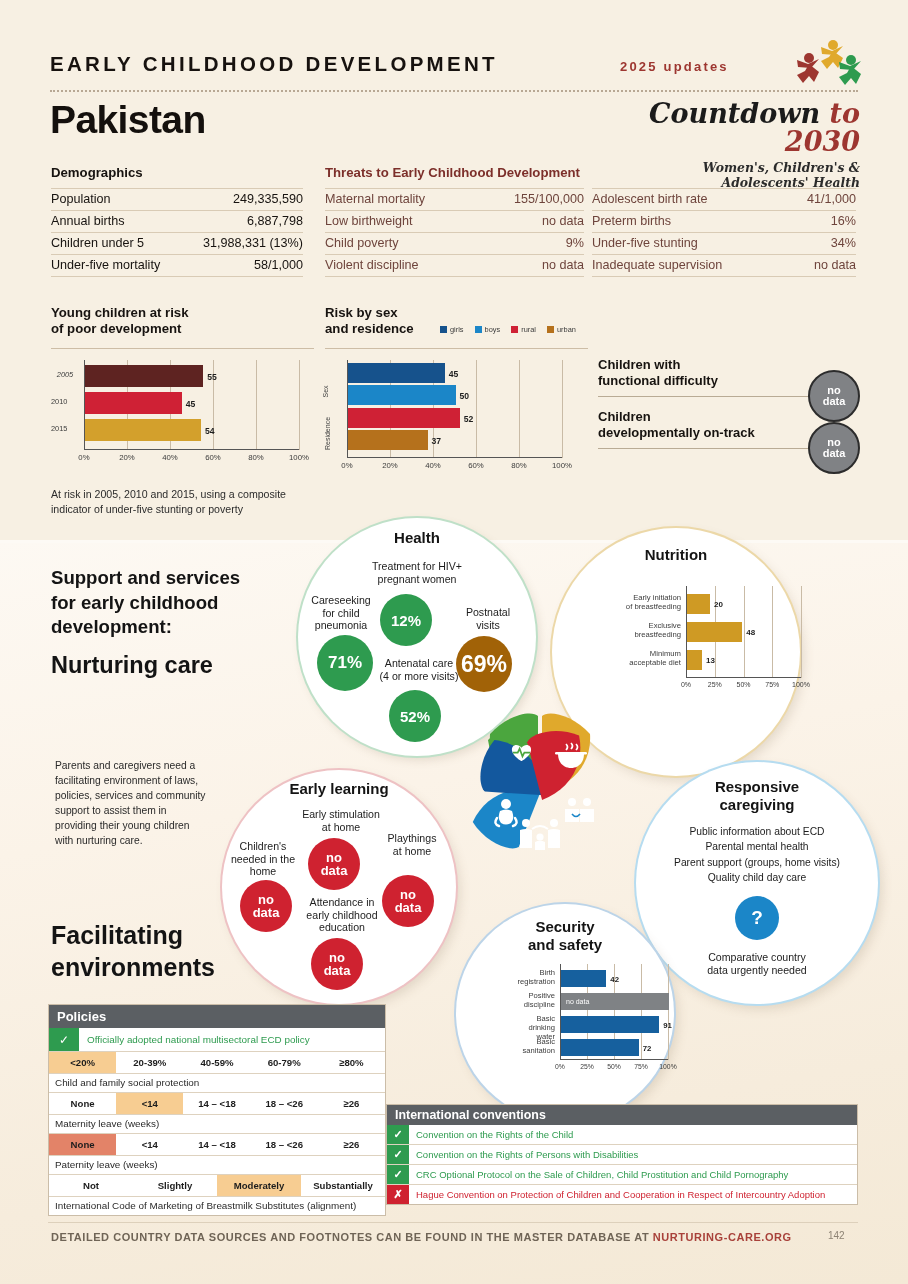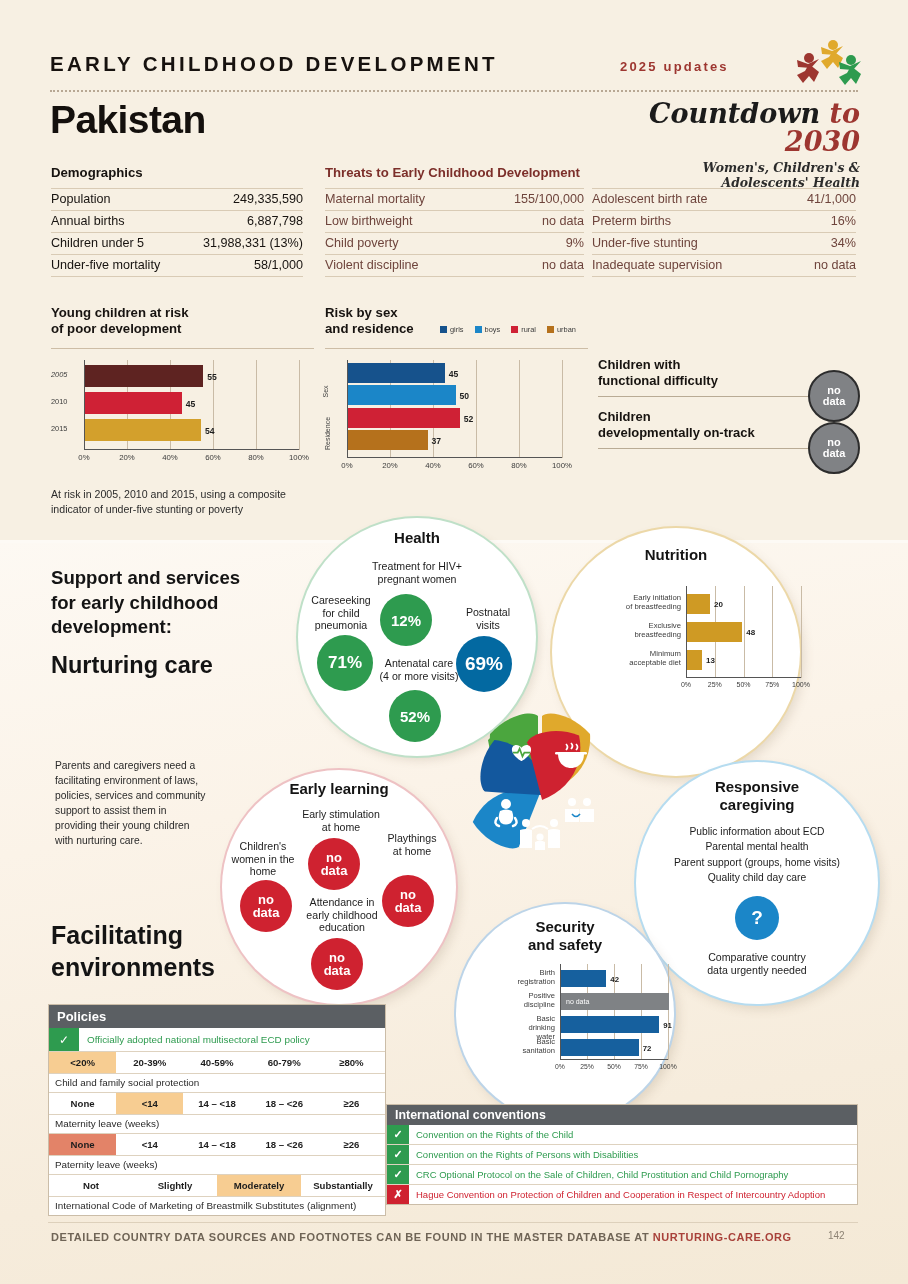--- a/index.html
+++ b/index.html
@@ -283,7 +283,7 @@
       <div class="tick" style="left: 189px; top: 93px; width: 32px; font-size: 7.8px;">80%</div>
       <div class="tick" style="left: 232px; top: 93px; width: 32px; font-size: 7.8px;">100%</div>
       <div class="bval" style="left: 156.25px; top: 12px; font-size: 8.6px;">55</div>
-      <div class="ylab" style="left: 0px; top: 11.412px; width: 28px; font-size: 7.4px; line-height: 1.15; text-align: left; font-style: italic;">2005</div>
+      <div class="ylab" style="left: 0px; top: 11.412px; width: 28px; font-size: 7.4px; line-height: 1.15; text-align: center; font-style: italic;">2005</div>
       <div class="bval" style="left: 134.75px; top: 39px; font-size: 8.6px;">45</div>
       <div class="ylab" style="left: 0px; top: 38.412px; width: 28px; font-size: 7.4px; line-height: 1.15; text-align: left;">2010</div>
       <div class="bval" style="left: 154.1px; top: 66px; font-size: 8.6px;">54</div>

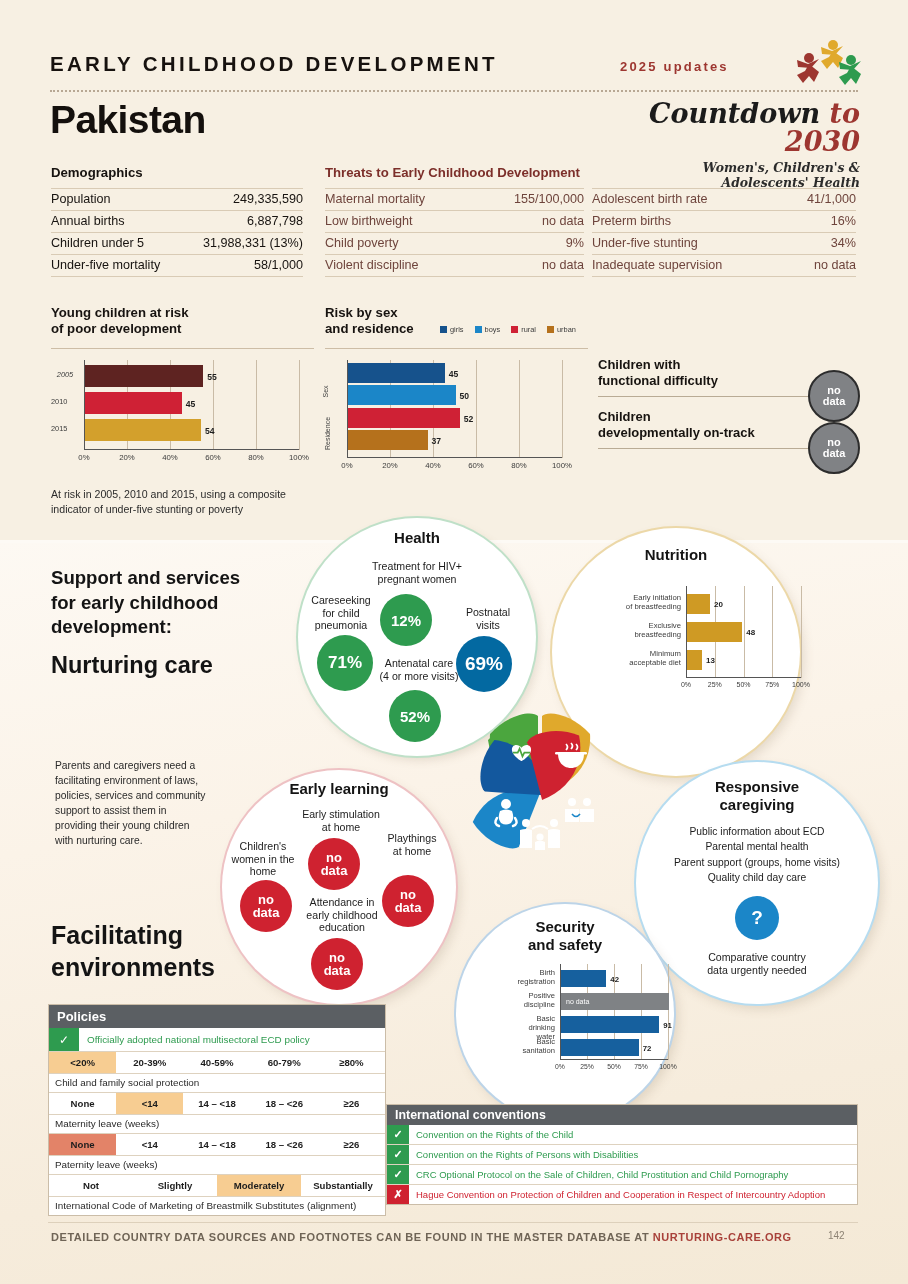--- a/index.html
+++ b/index.html
@@ -348,7 +348,7 @@
 
     <div class="blab" style="left:150px;top:88px;width:80px;">
       <span>Postnatal</span><br><span>visits</span></div>
-    <div class="bubble" style="left:158px;top:118px;width:56px;height:56px;background:#0369a1;font-size:19px;">69%</div>
+    <div class="bubble" style="left:158px;top:118px;width:56px;height:56px;background:#a16207;font-size:23px;">69%</div>
 
     <div class="blab" style="left:61px;top:139px;width:120px;">
       <span>Antenatal care</span><br><span>(4 or more visits)</span></div>

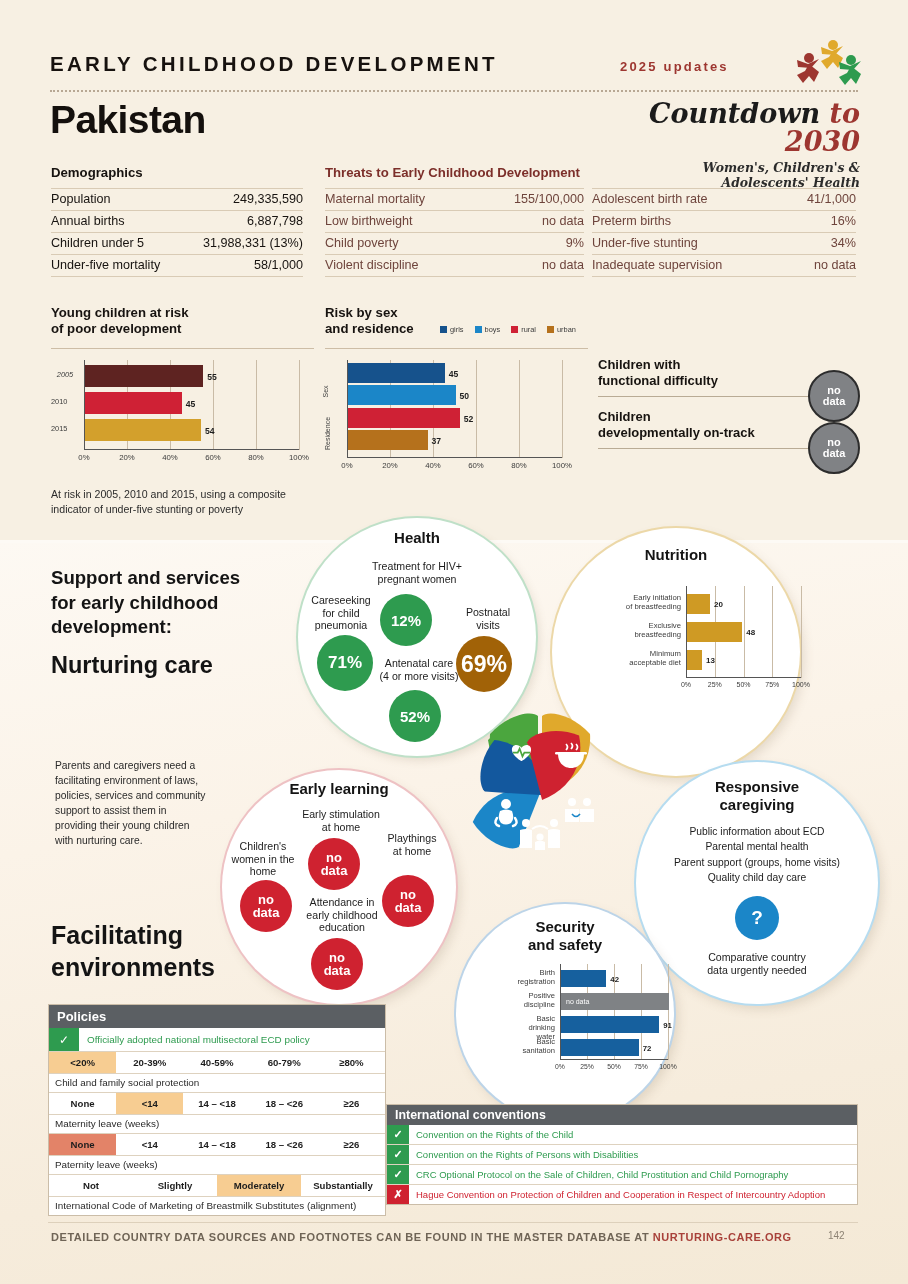--- a/index.html
+++ b/index.html
@@ -442,7 +442,7 @@
     <div class="bubble" style="left:86px;top:68px;width:52px;height:52px;background:#cf2230;font-size:13px;line-height:1.02;">no<br>data</div>
 
     <div class="blab" style="left:-2px;top:70px;width:86px;">
-      <span>Children's</span><br><span>women in the</span><br><span>home</span></div>
+      <span>Children's</span><br><span>needed in the</span><br><span>home</span></div>
     <div class="bubble" style="left:18px;top:110px;width:52px;height:52px;background:#cf2230;font-size:13px;line-height:1.02;">no<br>data</div>
 
     <div class="blab" style="left:150px;top:62px;width:80px;">

